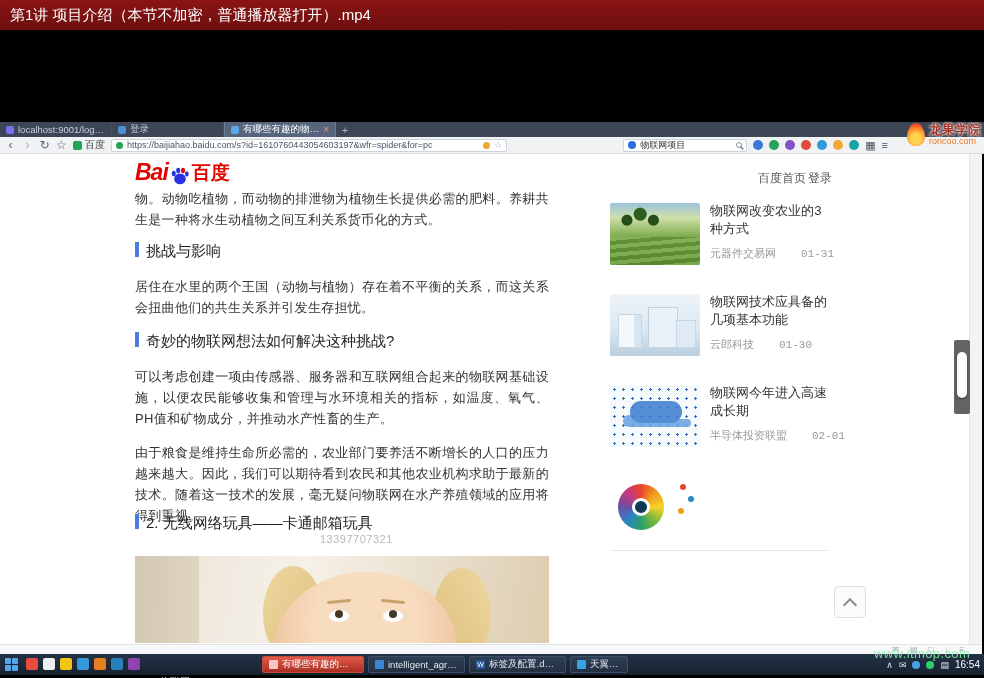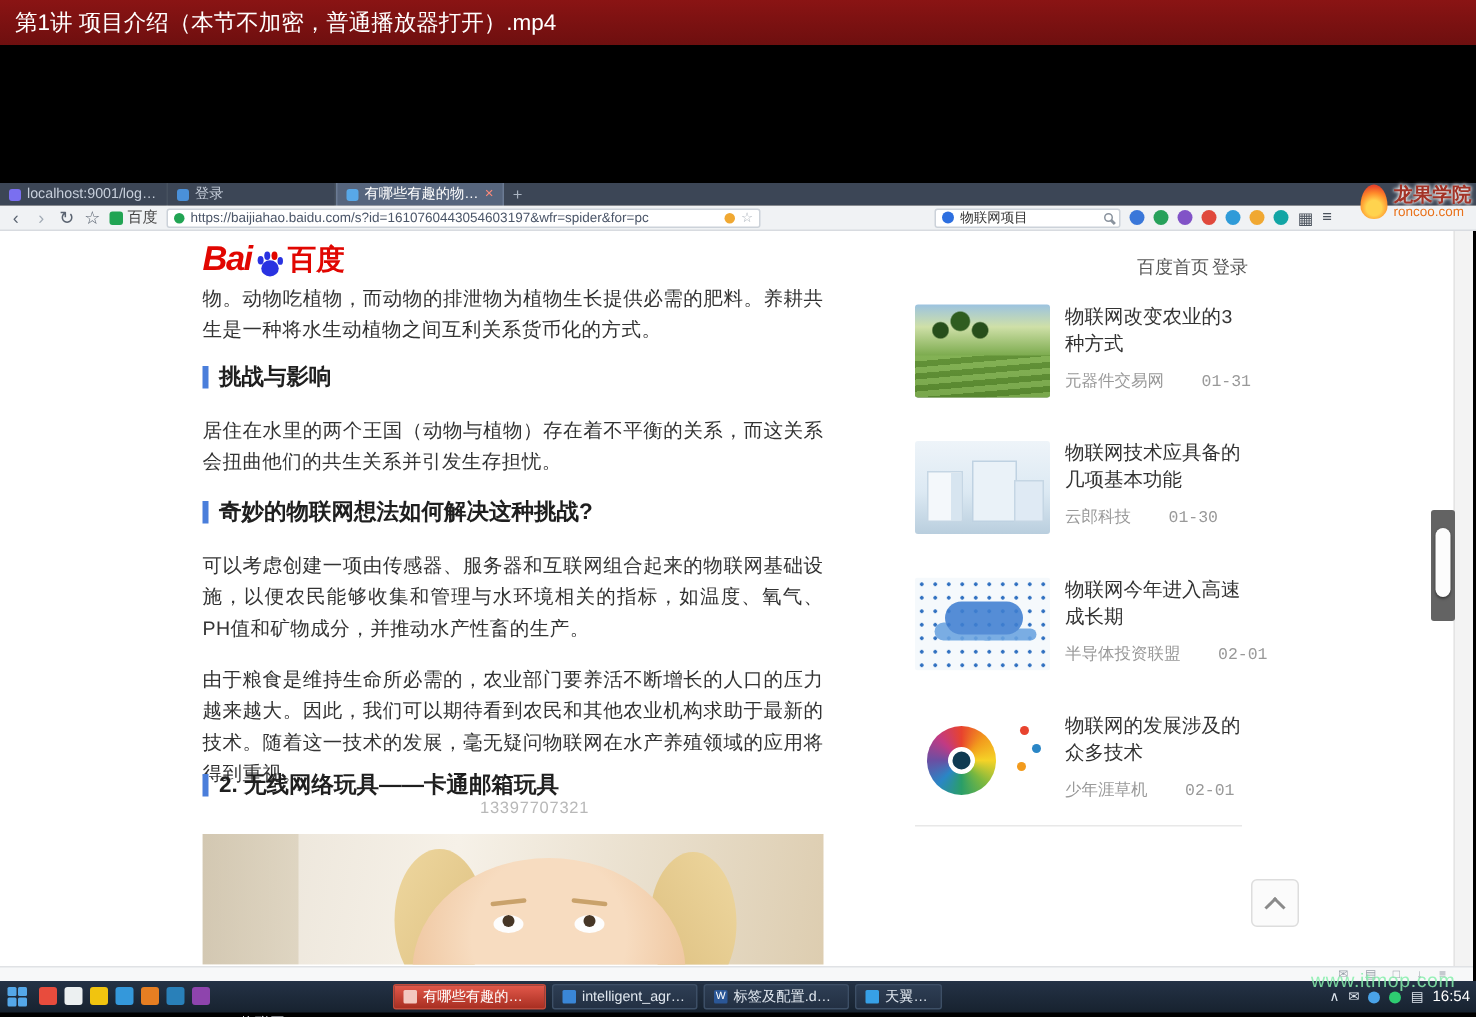--- a/index.html
+++ b/index.html
@@ -69,8 +69,8 @@
 
   .art-p { position:absolute; left:135px; width:414px; font-size:13px; line-height:21px; color:#333;
            text-align:justify; letter-spacing:.3px; }
-  .art-h { position:absolute; left:135px; display:flex; align-items:center; gap:7px;
-           font-size:15px; font-weight:bold; color:#1f1f1f; }
+  .art-h { position:absolute; left:135px; display:flex; align-items:flex-start; gap:7px;
+           font-size:15px; font-weight:normal; color:#1f1f1f; }
   .art-h::before { content:""; width:4px; height:15px; background:#4a7edb; }
   .t-intro{top:34px}.t-h1{top:88px}.t-p1{top:122px}.t-h2{top:178px}.t-p2{top:212px}.t-p3{top:288px}.t-h3{top:360px}
   .stamp { position:absolute; left:320px; top:379px; font-size:11px; color:#b8b8b8; letter-spacing:.5px; }

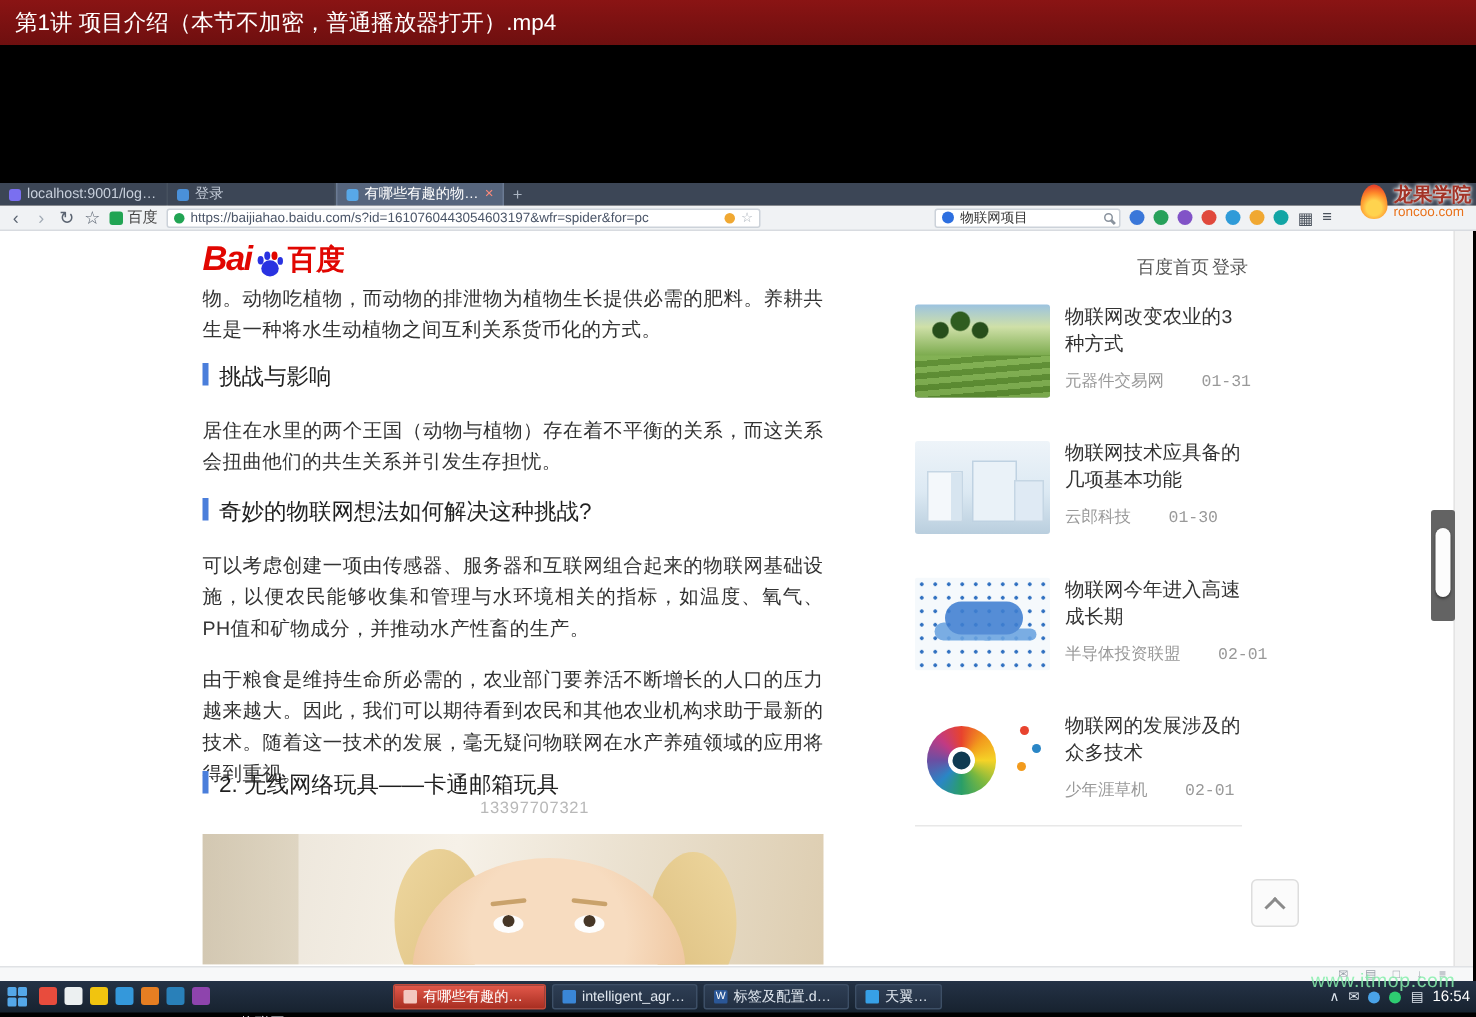--- a/index.html
+++ b/index.html
@@ -333,12 +333,6 @@
         <span class="minidot md2"></span>
         <span class="minidot md3"></span>
       </span>
-      <span class="rel-txt">
-        <div class="rel-title">物联网的发展涉及的众多技术</div>
-        <div class="rel-meta">
-          <span>少年涯草机</span><span class="date">02-01</span>
-        </div>
-      </span>
     </div>
     <div class="rel-div"></div>
 

